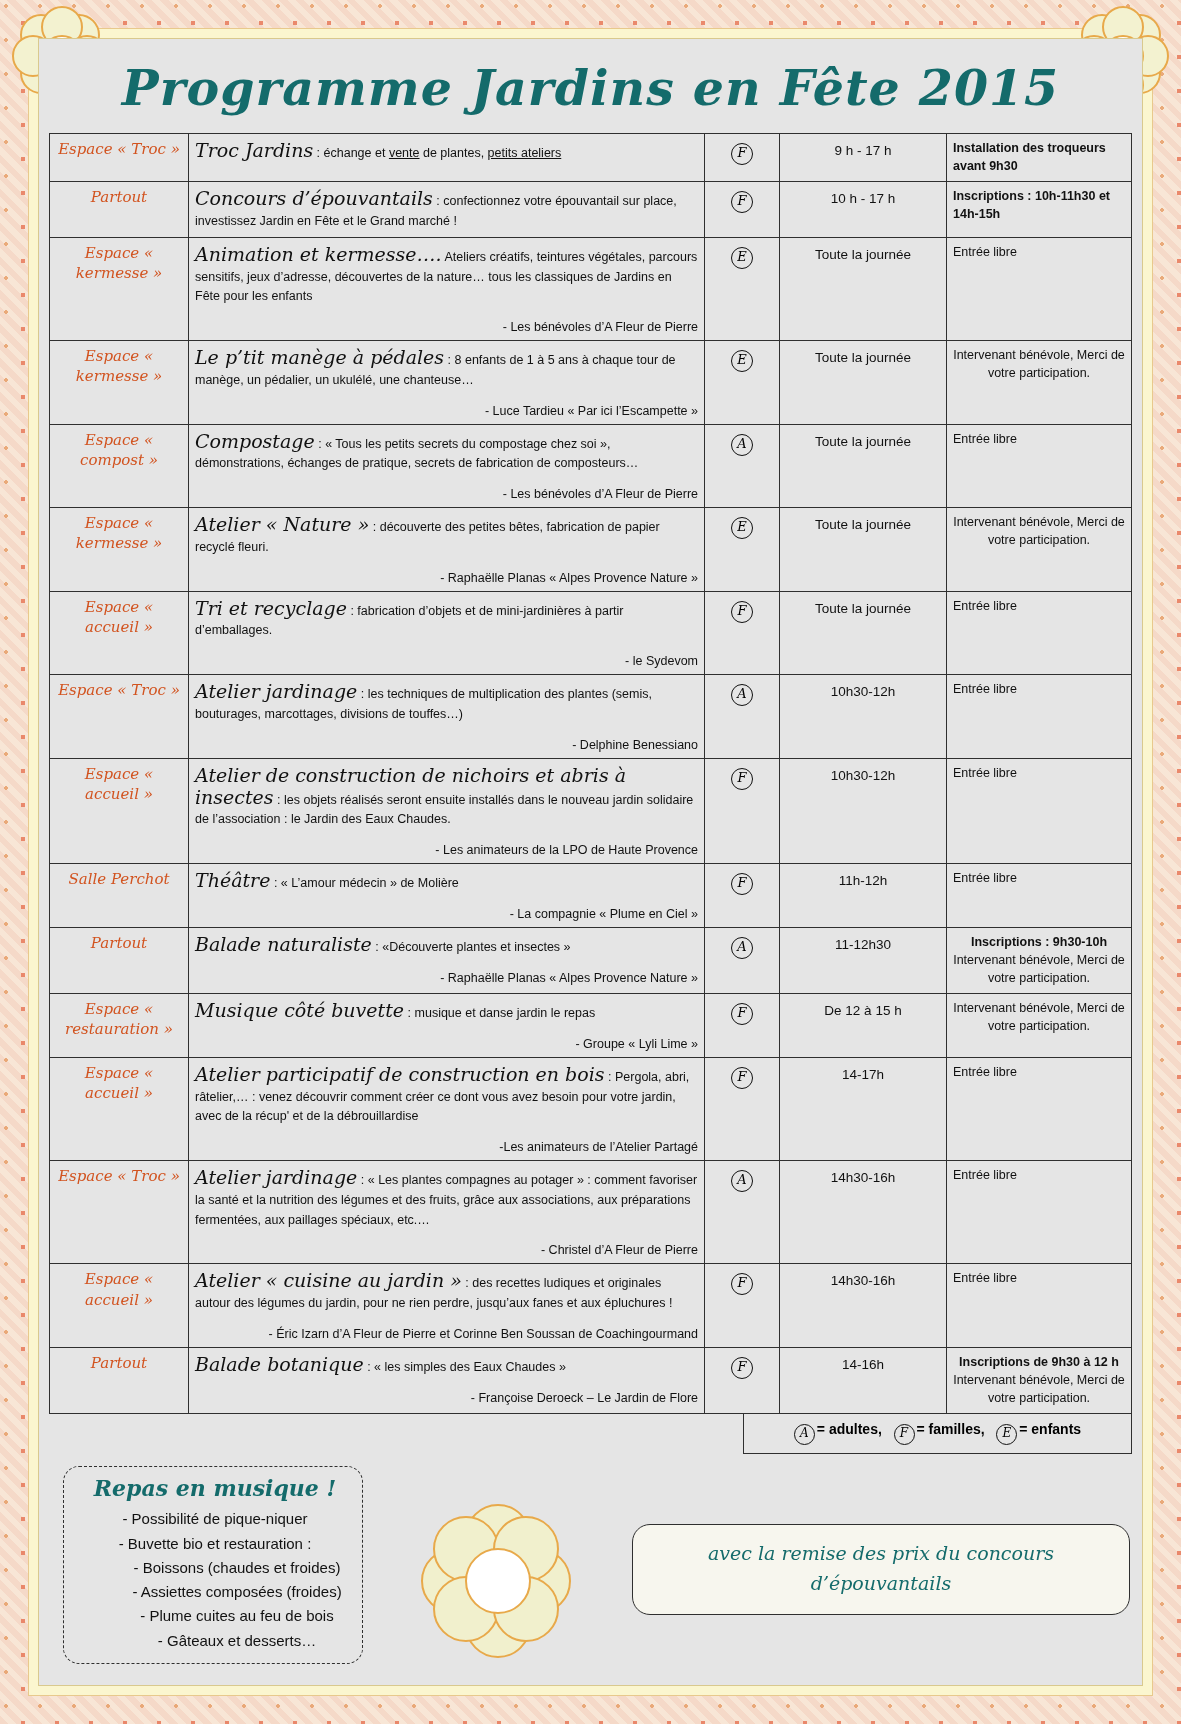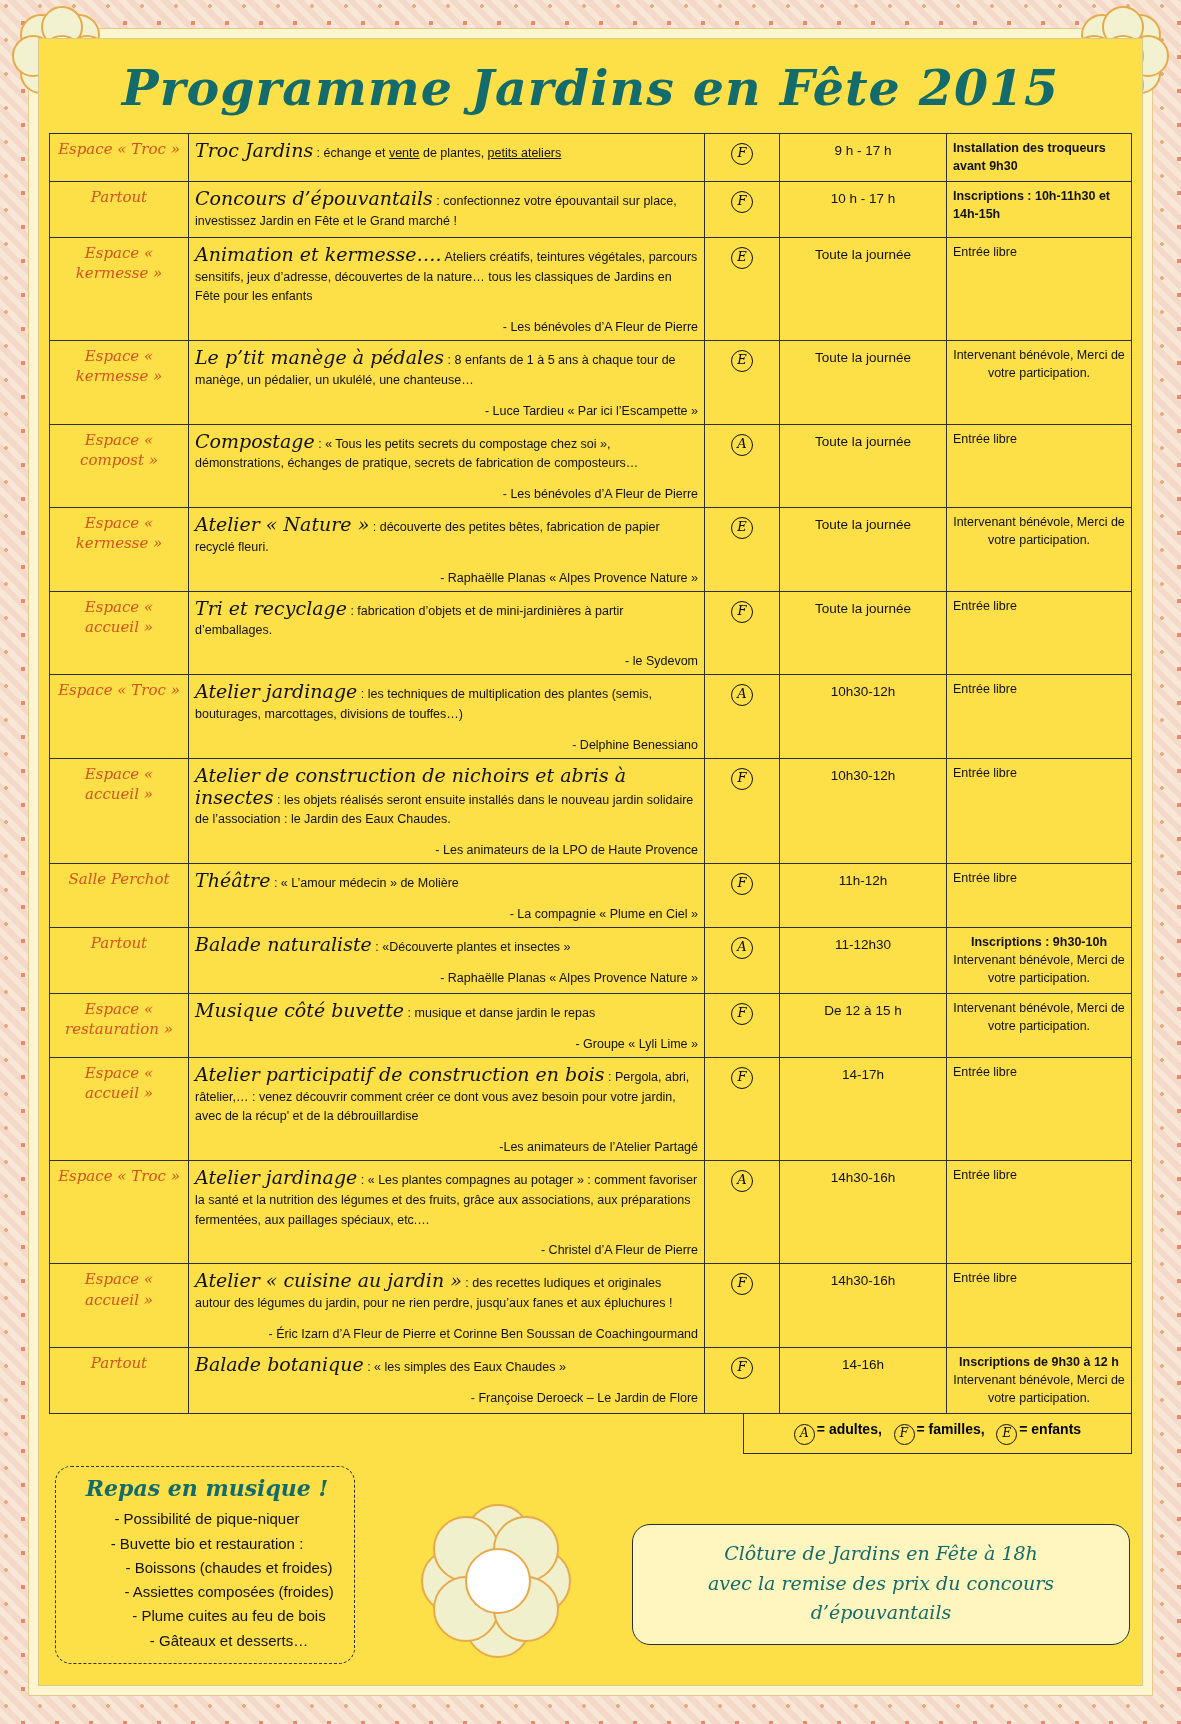--- a/index.html
+++ b/index.html
@@ -41,7 +41,7 @@
   .sheet{
     position:absolute;
     left:38px;top:38px;right:38px;bottom:38px;
-    background:#fde047;
+    background:#e5e5e5;
     border:1px solid #d9c98e;
     box-sizing:border-box;
     padding:6px 10px 22px 10px;

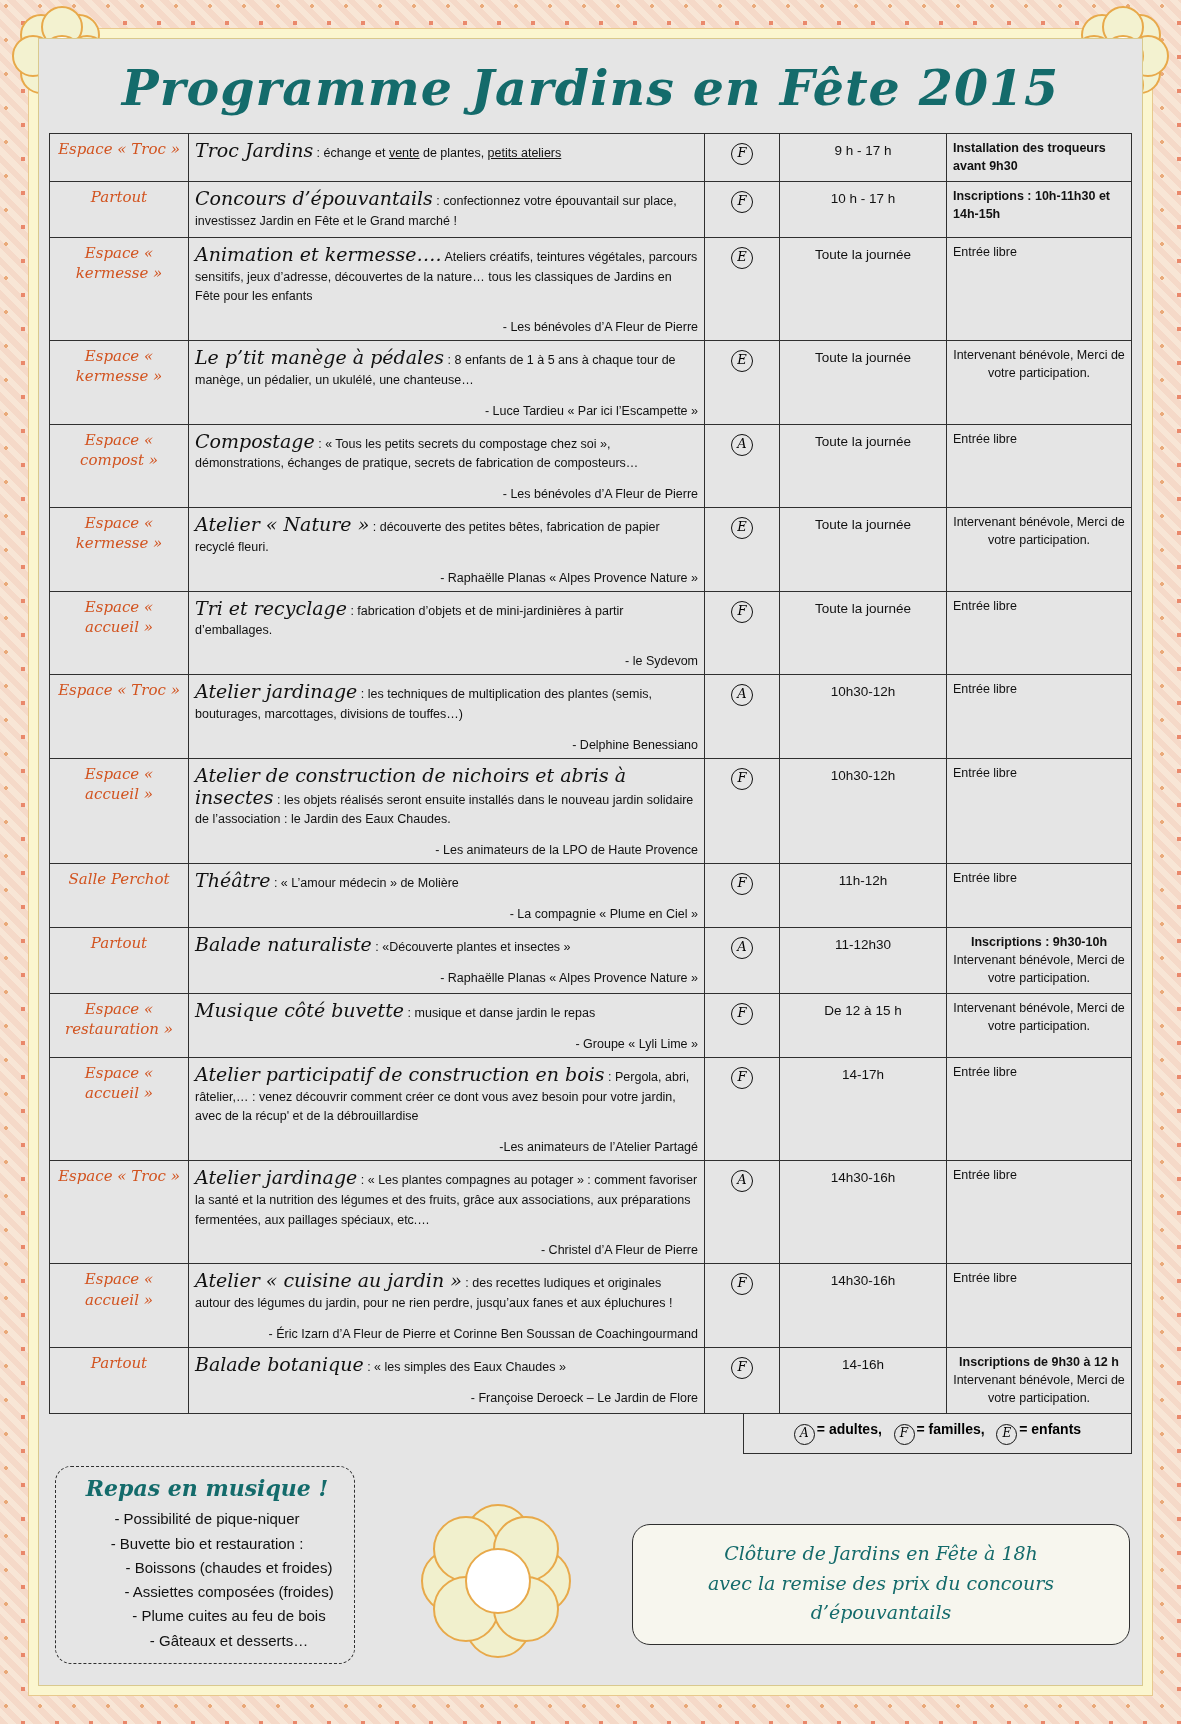--- a/index.html
+++ b/index.html
@@ -191,7 +191,7 @@
     height:200px;
   }
   .box-meal{
-    position:absolute;left:6px;top:0;width:300px;
+    position:absolute;left:14px;top:0;width:300px;
     border:1.6px dashed #2f2f2f;
     border-radius:16px;
     padding:8px 10px 10px 14px;

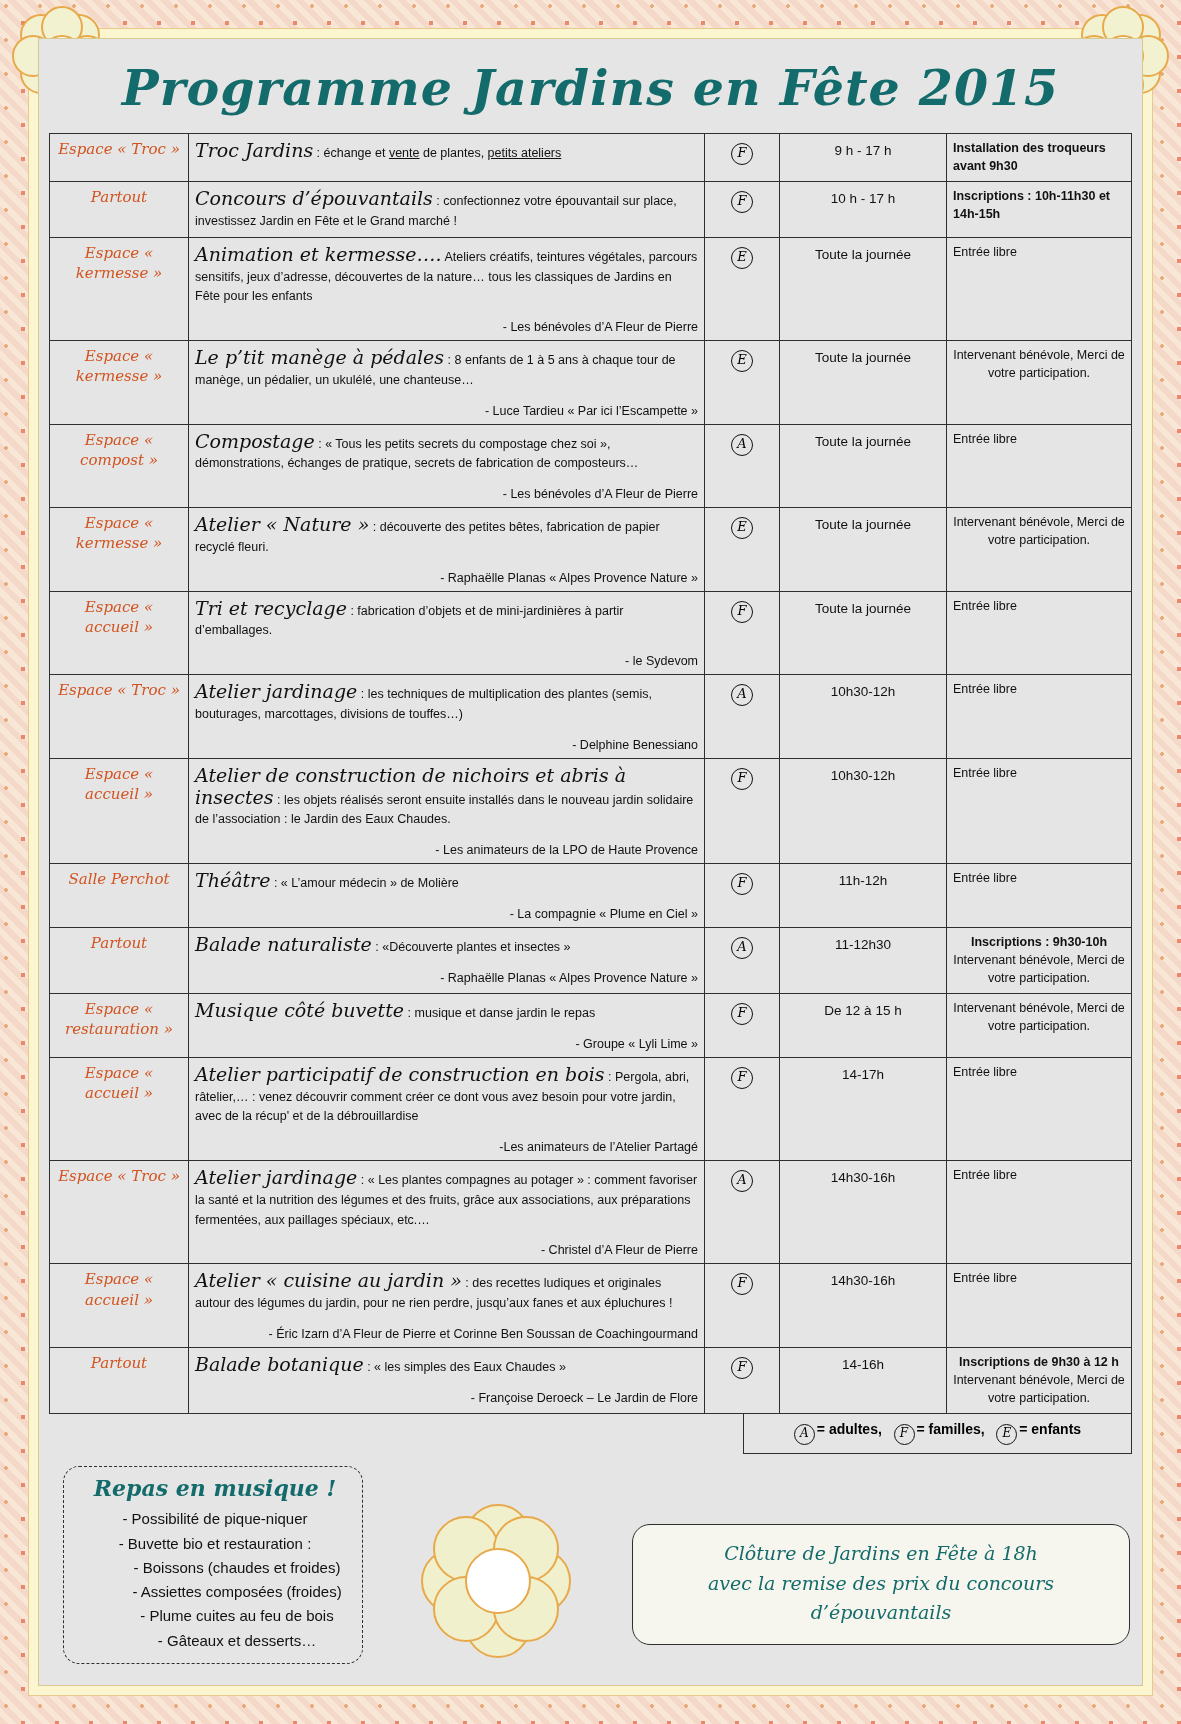--- a/index.html
+++ b/index.html
@@ -483,7 +483,6 @@
     </div>
 
     <div class="box-close">
-      <div>Clôture de Jardins en Fête à 18h</div>
       <div>avec la remise des prix du concours d’épouvantails</div>
     </div>
   </div>

